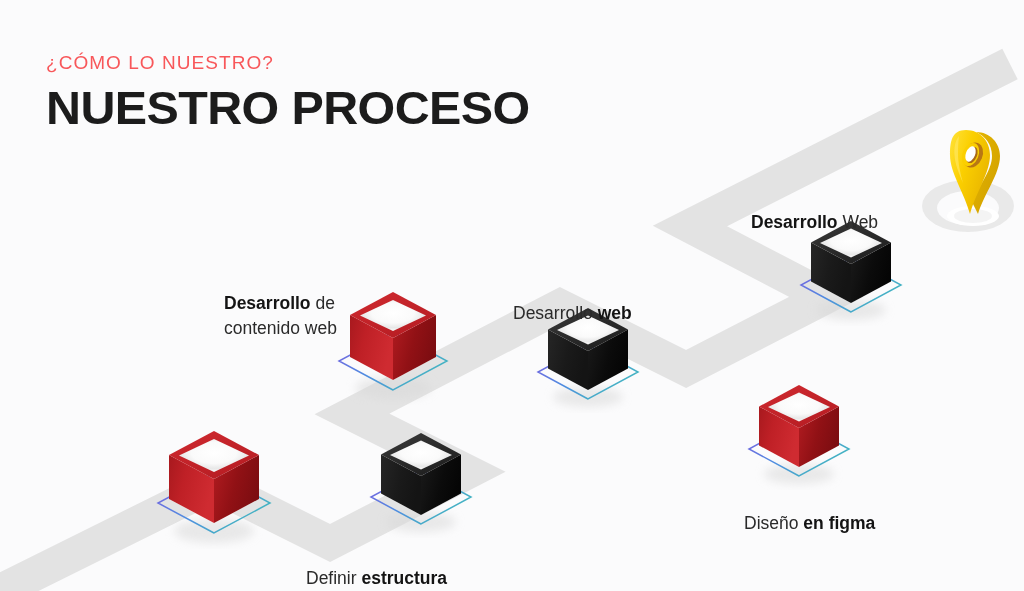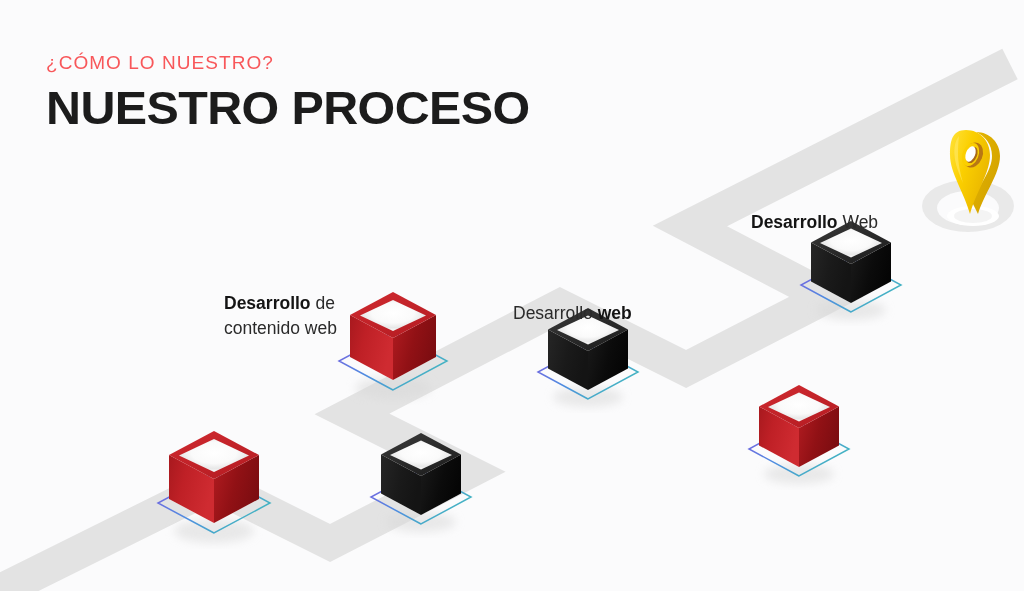--- a/index.html
+++ b/index.html
@@ -267,6 +267,9 @@
         <path d="M55 12.5 L86 27 L55 41.5 L24 27 Z" fill="url(#topglow)"></path>
       </svg>
     </div>
+    <div class="step-label" style="left:744px; top:486px; width:270px; pointer-events:auto;">
+      <span>Diseño </span><span class="b">en figma</span>
+    </div>
   </div>
 
   <div class="step" style="left:0;top:0;width:100%;height:100%;pointer-events:none;">

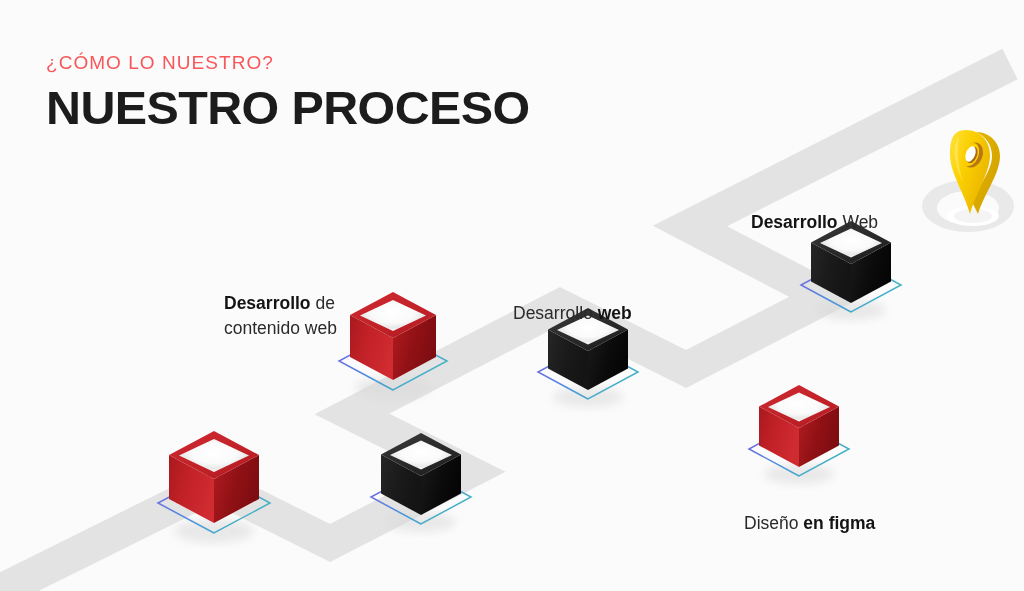--- a/index.html
+++ b/index.html
@@ -218,6 +218,9 @@
         <path d="M55 12.5 L86 27 L55 41.5 L24 27 Z" fill="url(#topglow)"></path>
       </svg>
     </div>
+    <div class="step-label" style="left:306px; top:541px; width:270px; pointer-events:auto;">
+      <span>Definir </span><span class="b">estructura</span>
+    </div>
   </div>
 
   <div class="step" style="left:8px;top:0;width:100%;height:100%;pointer-events:none;">

